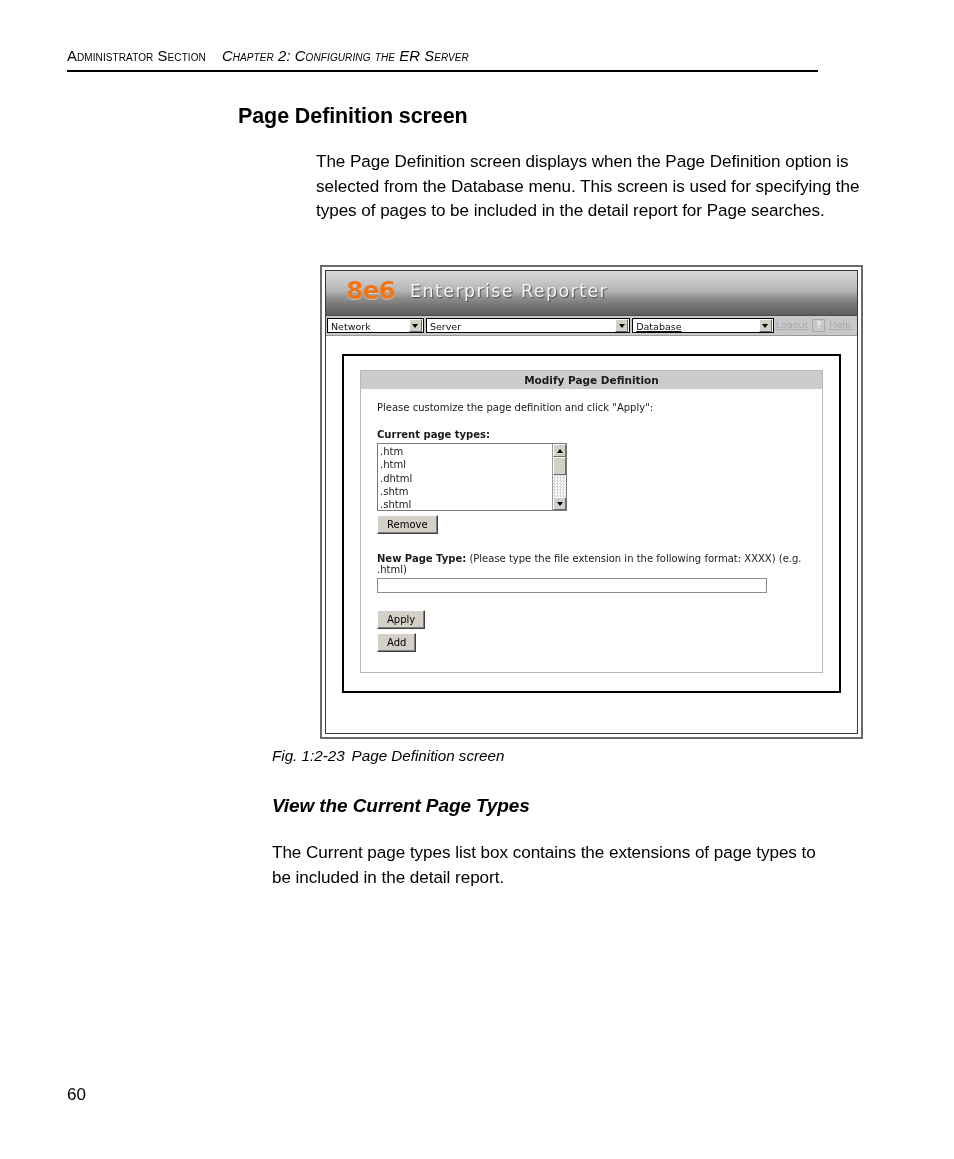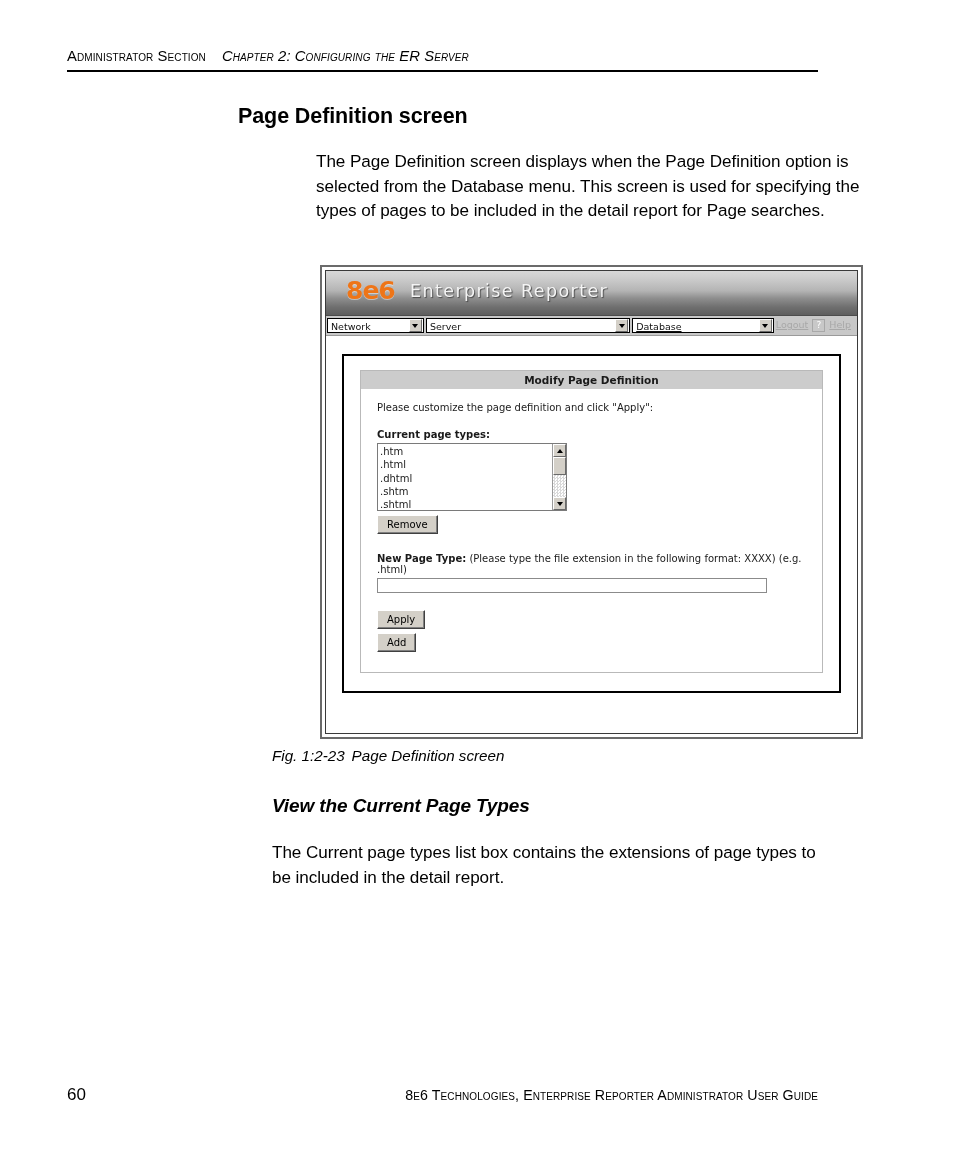--- a/index.html
+++ b/index.html
@@ -98,6 +98,7 @@
     width: 751px;
     display: flex;
     align-items: baseline;
+    flex-direction: column;
   }
   .footer-pageno {
     font-size: 17px;

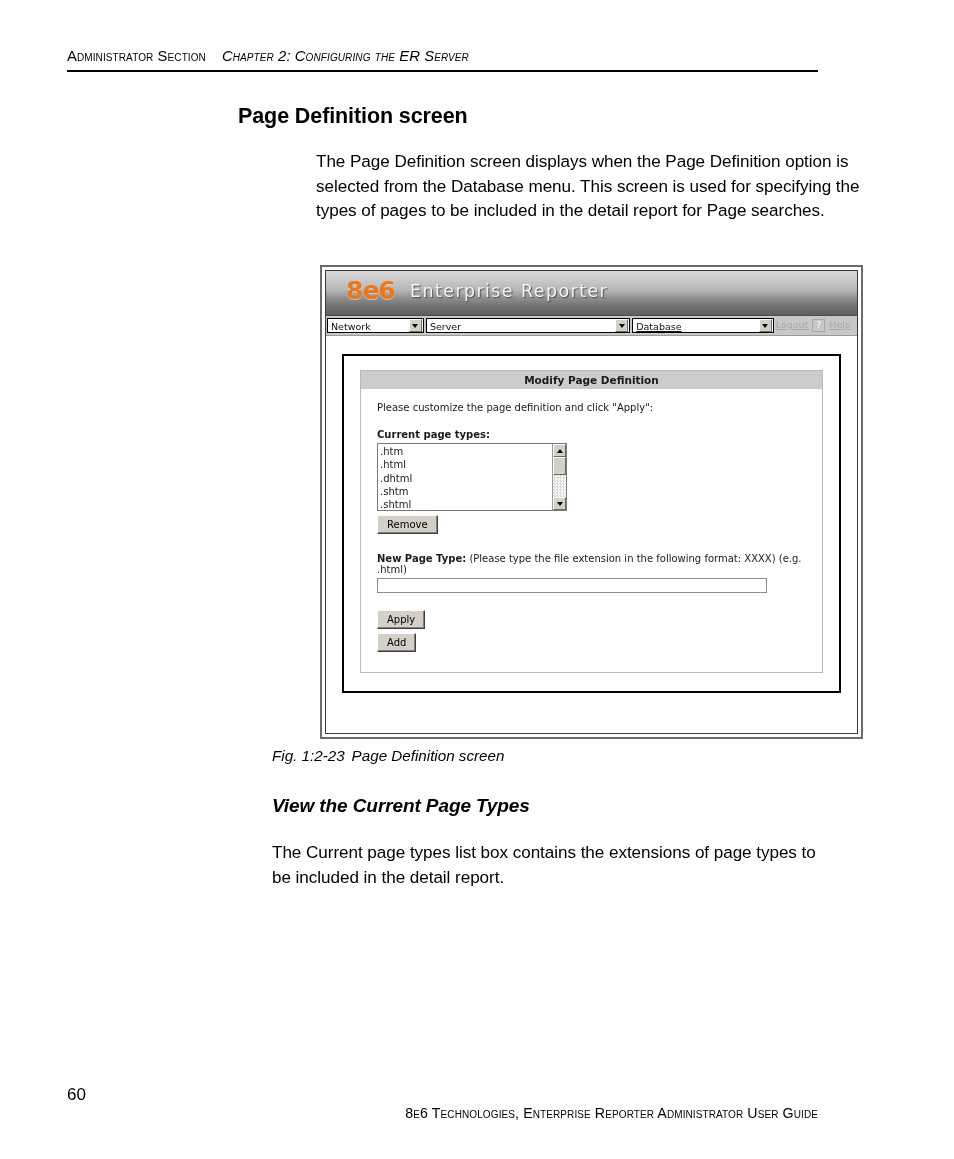--- a/index.html
+++ b/index.html
@@ -500,7 +500,6 @@
 
 <div class="footer">
   <span class="footer-pageno">60</span>
-  <span class="footer-text">8e6 Technologies, Enterprise Reporter Administrator User Guide</span>
 </div>
 
 </body></html>

